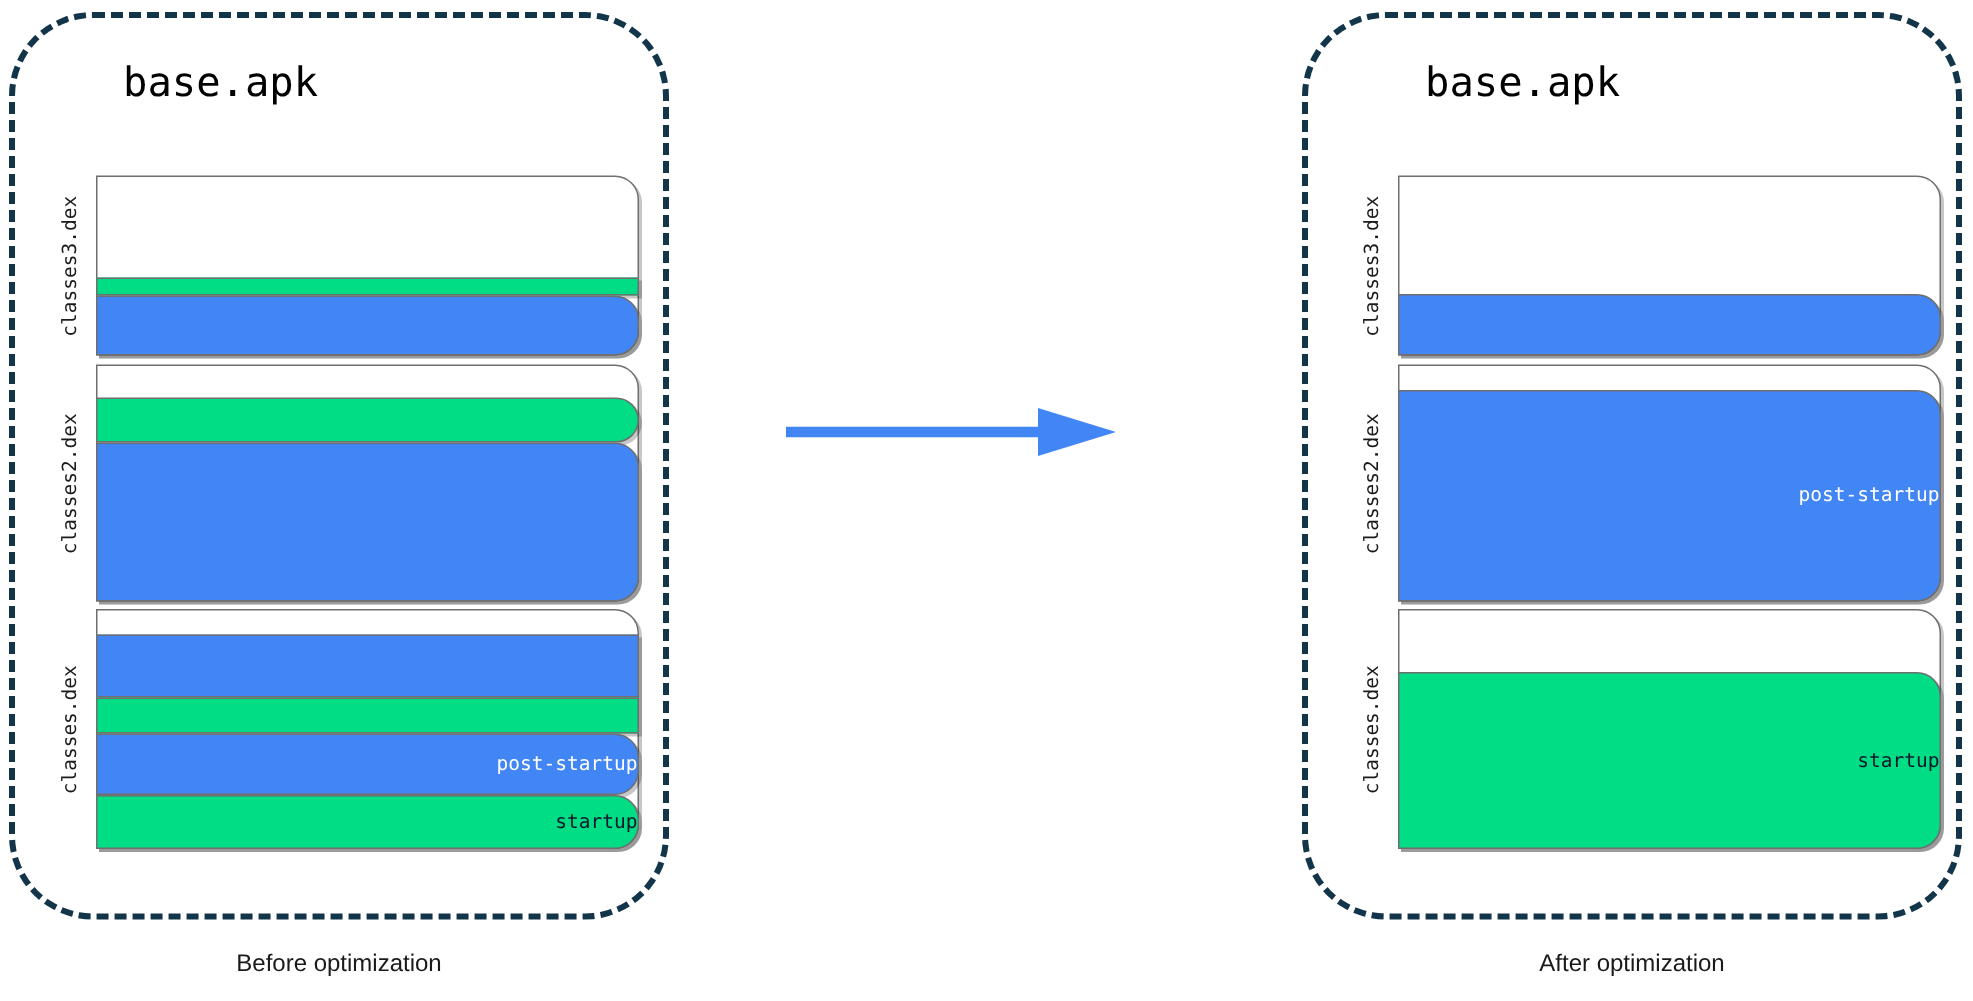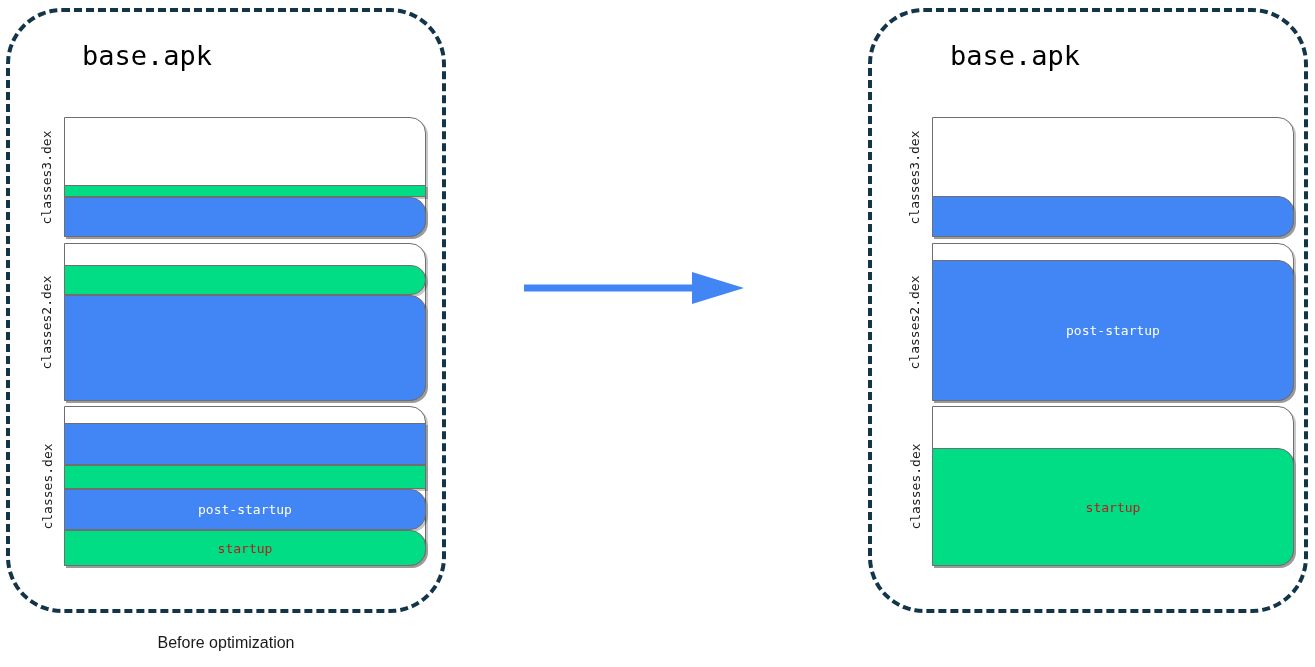--- a/index.html
+++ b/index.html
@@ -83,7 +83,7 @@
     box-shadow: 2px 2px 0 rgba(0,0,0,0.22);
     display: flex;
     align-items: center;
-    justify-content: center;
+    justify-content: flex-end;
     font-family: "DejaVu Sans Mono", "Liberation Mono", monospace;
     font-size: 13px;
     white-space: nowrap;

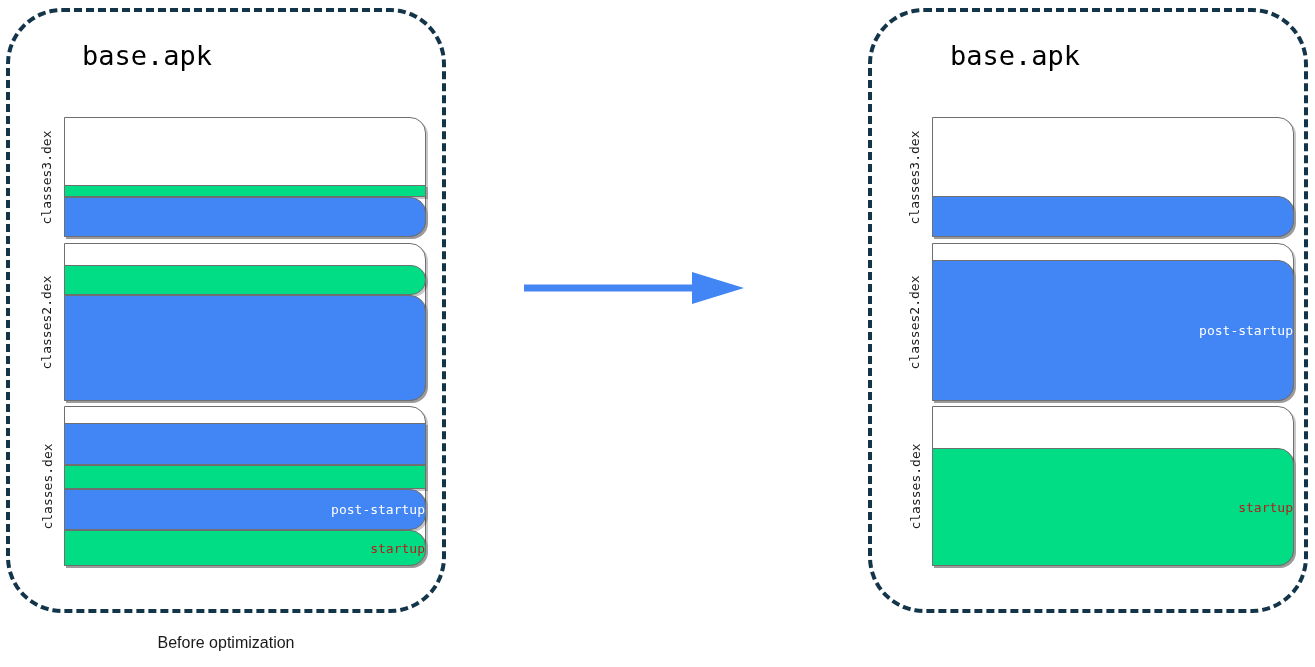--- a/index.html
+++ b/index.html
@@ -89,7 +89,7 @@
     white-space: nowrap;
   }
   .band.blue  { background: #4285f4; color: #ffffff; }
-  .band.green { background: #00dd85; color: #b91c1c; }
+  .band.green { background: #00dd85; color: #0f172a; }
   .band.round { border-radius: 0 16px 16px 0; }
   .band.flat  { border-radius: 0; }
 

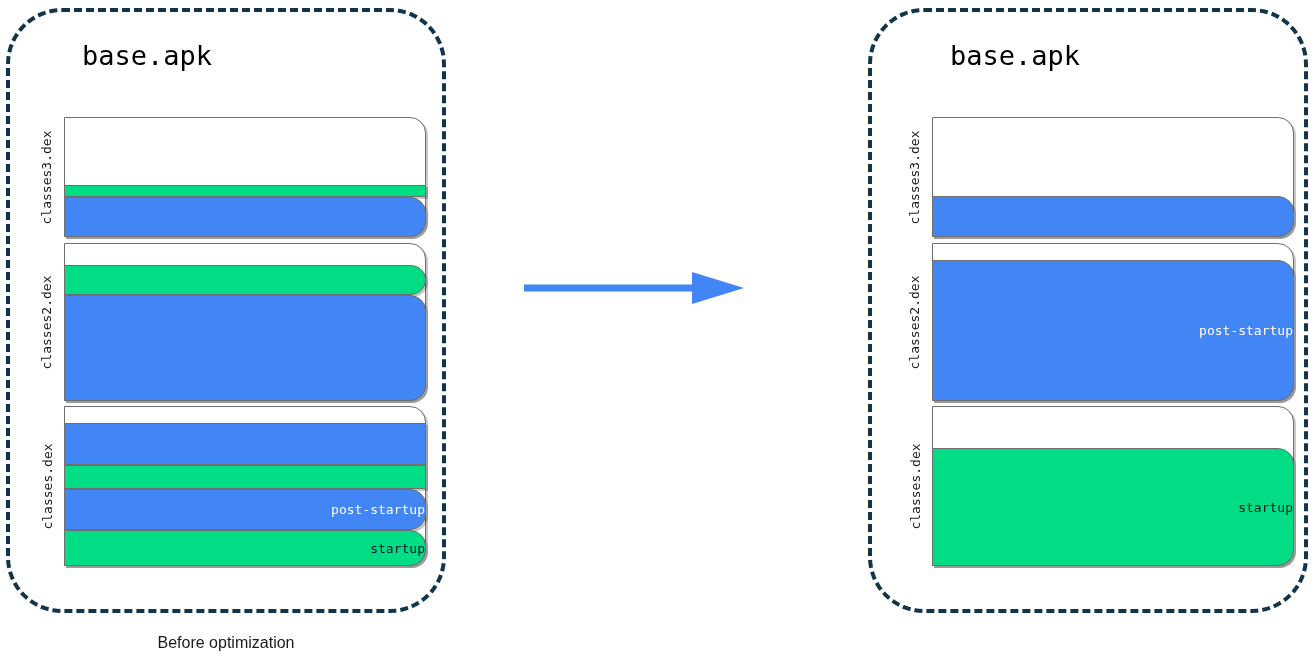--- a/index.html
+++ b/index.html
@@ -196,6 +196,7 @@
   </div>
 
   <div class="caption" id="caption-before">Before optimization</div>
+  <div class="caption" id="caption-after">After optimization</div>
 
 </div>
 

